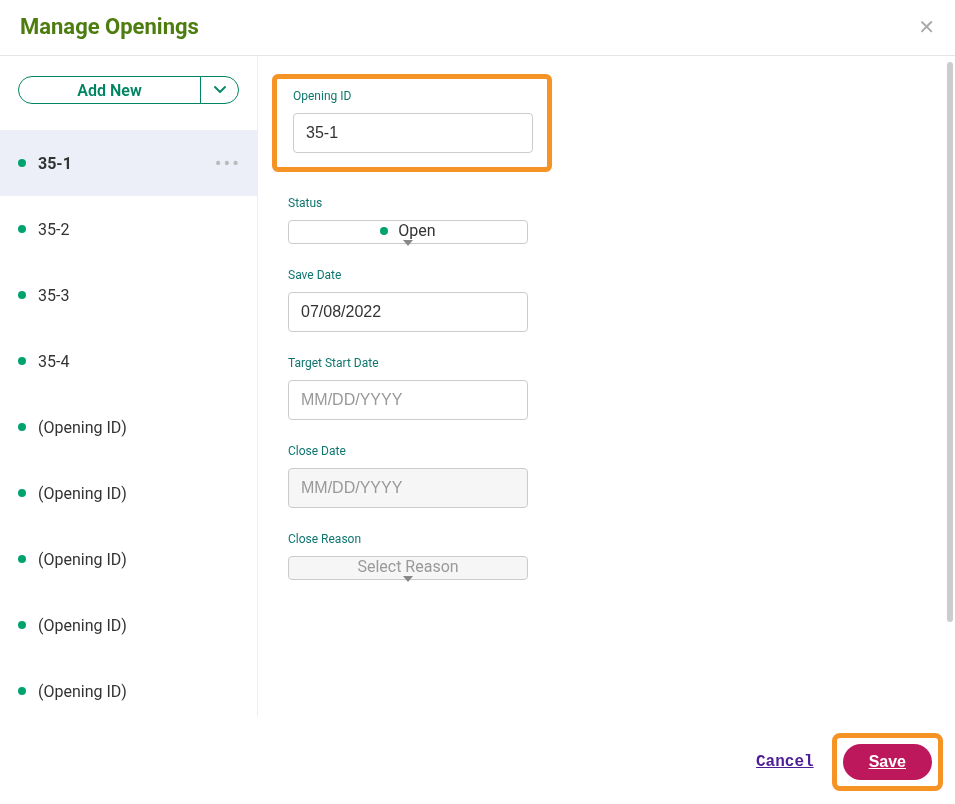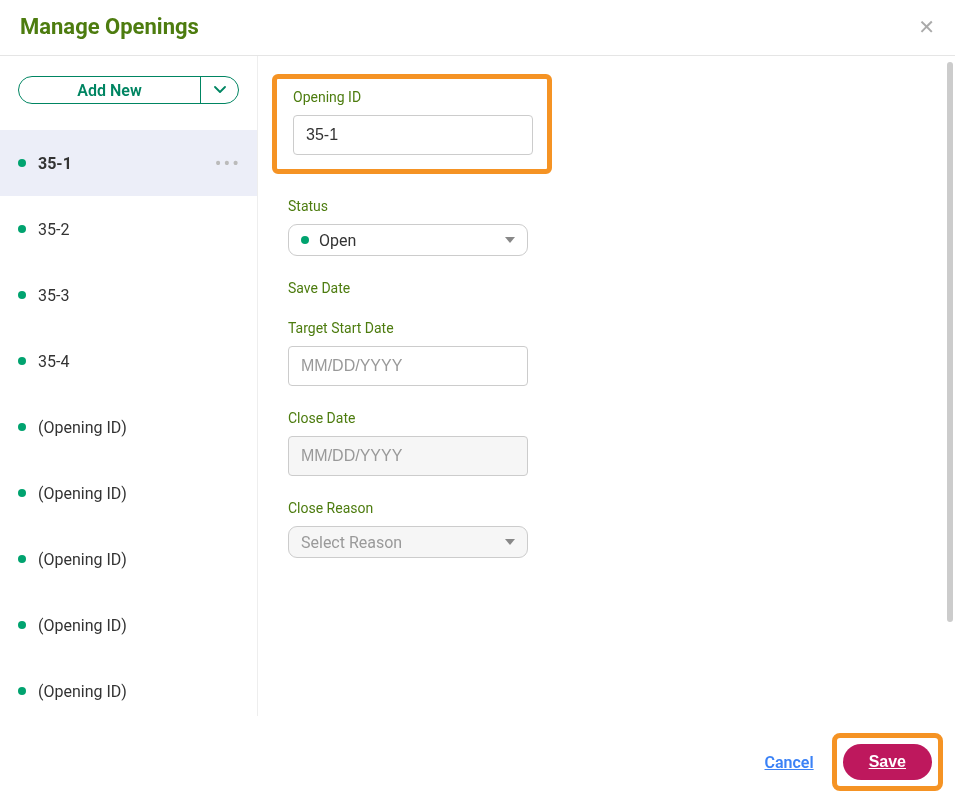--- a/index.html
+++ b/index.html
@@ -131,8 +131,8 @@
     margin-bottom: 24px;
   }
   .field-label {
-    font-size: 14px;
-    color: #4d7c0f;
+    font-size: 12px;
+    color: #0f766e;
     margin-bottom: 10px;
     display: block;
   }

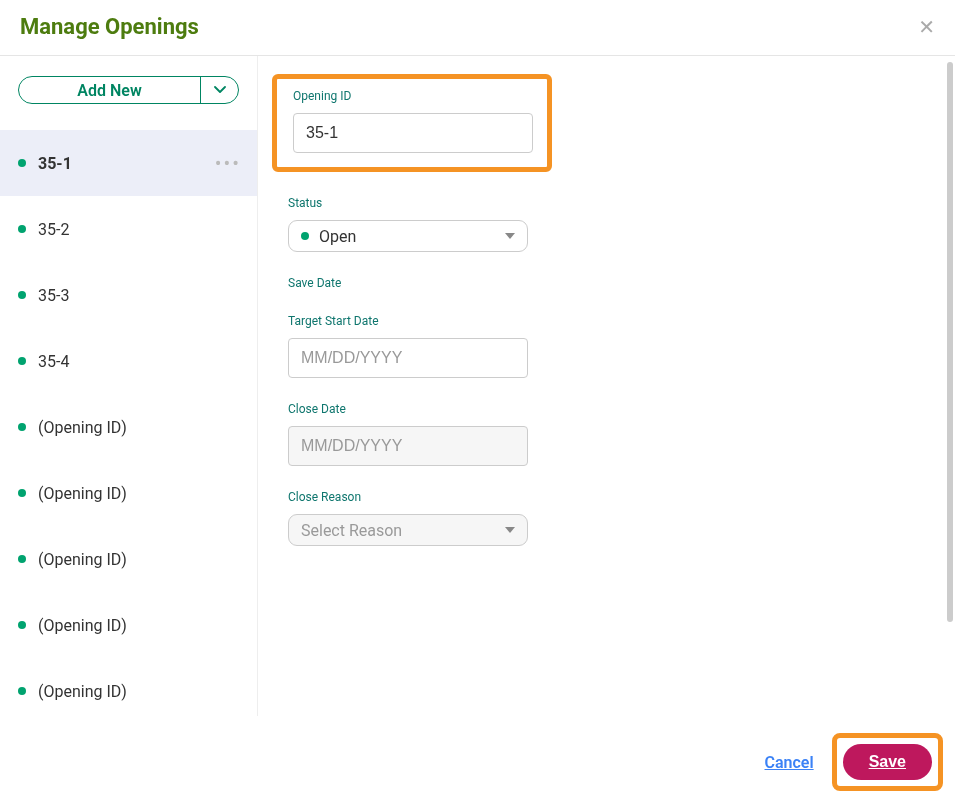--- a/index.html
+++ b/index.html
@@ -152,9 +152,9 @@
   }
   .select-box {
     width: 240px;
-    height: 32px;
+    height: 24px;
     border: 1px solid #ccc;
-    border-radius: 9px;
+    border-radius: 4px;
     padding: 0 12px;
     display: flex;
     align-items: center;
@@ -162,6 +162,7 @@
     font-size: 16px;
     cursor: pointer;
     position: relative;
+    flex-direction: column;
   }
   .select-box.disabled {
     background: #f6f6f6;

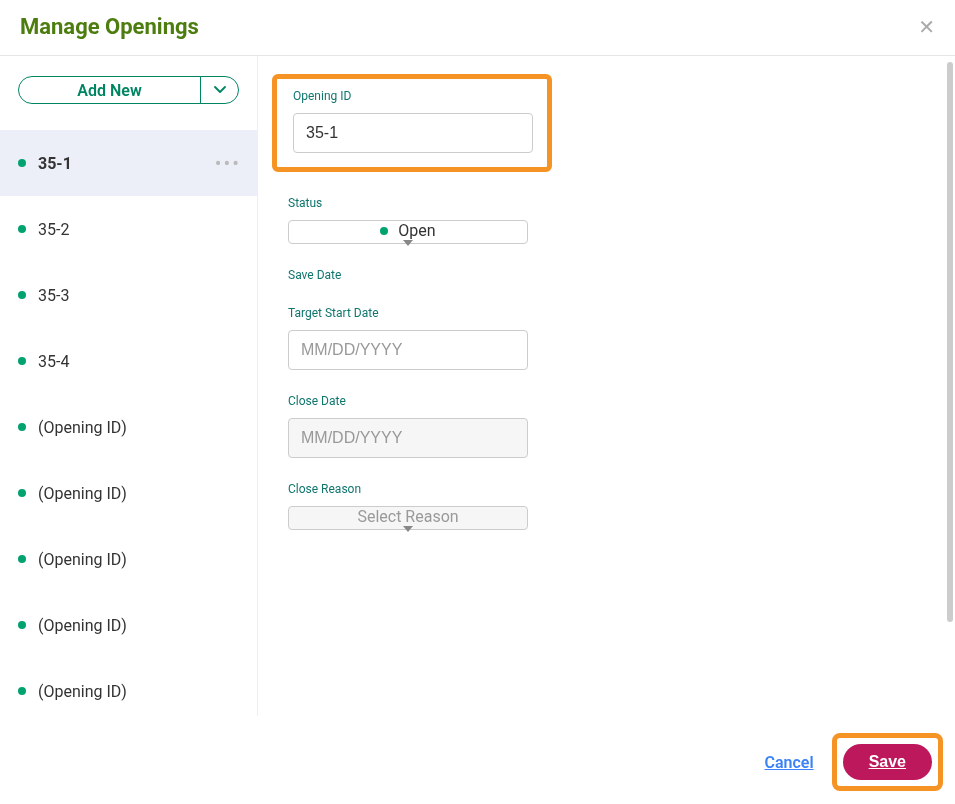--- a/index.html
+++ b/index.html
@@ -327,6 +327,7 @@
 
     <div class="field-group">
       <label class="field-label">Save Date</label>
+      <input class="text-input" type="text" value="07/08/2022" style="">
     </div>
 
     <div class="field-group">

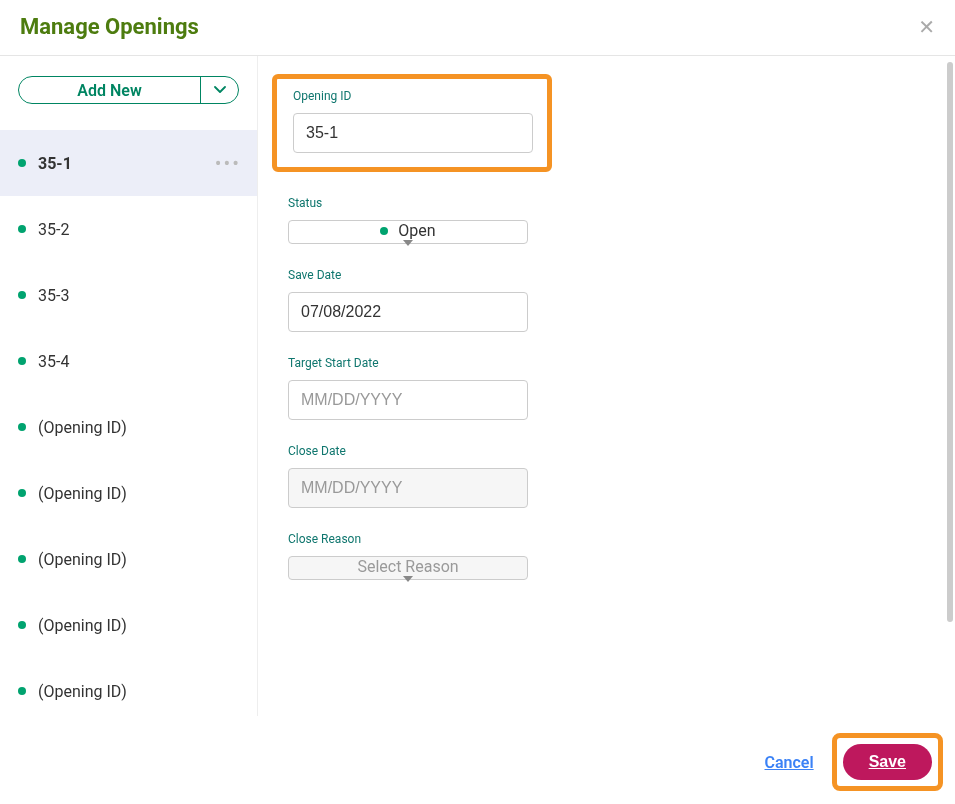--- a/index.html
+++ b/index.html
@@ -215,12 +215,13 @@
     background: #fff;
   }
   .cancel-link {
-    color: #3b82f6;
+    color: #4c1d95;
     text-decoration: underline;
     font-size: 16px;
     font-weight: 600;
     cursor: pointer;
     margin-right: 6px;
+    font-family: Liberation Mono, monospace;
   }
   .save-wrap {
     border: 5px solid #f59324;

